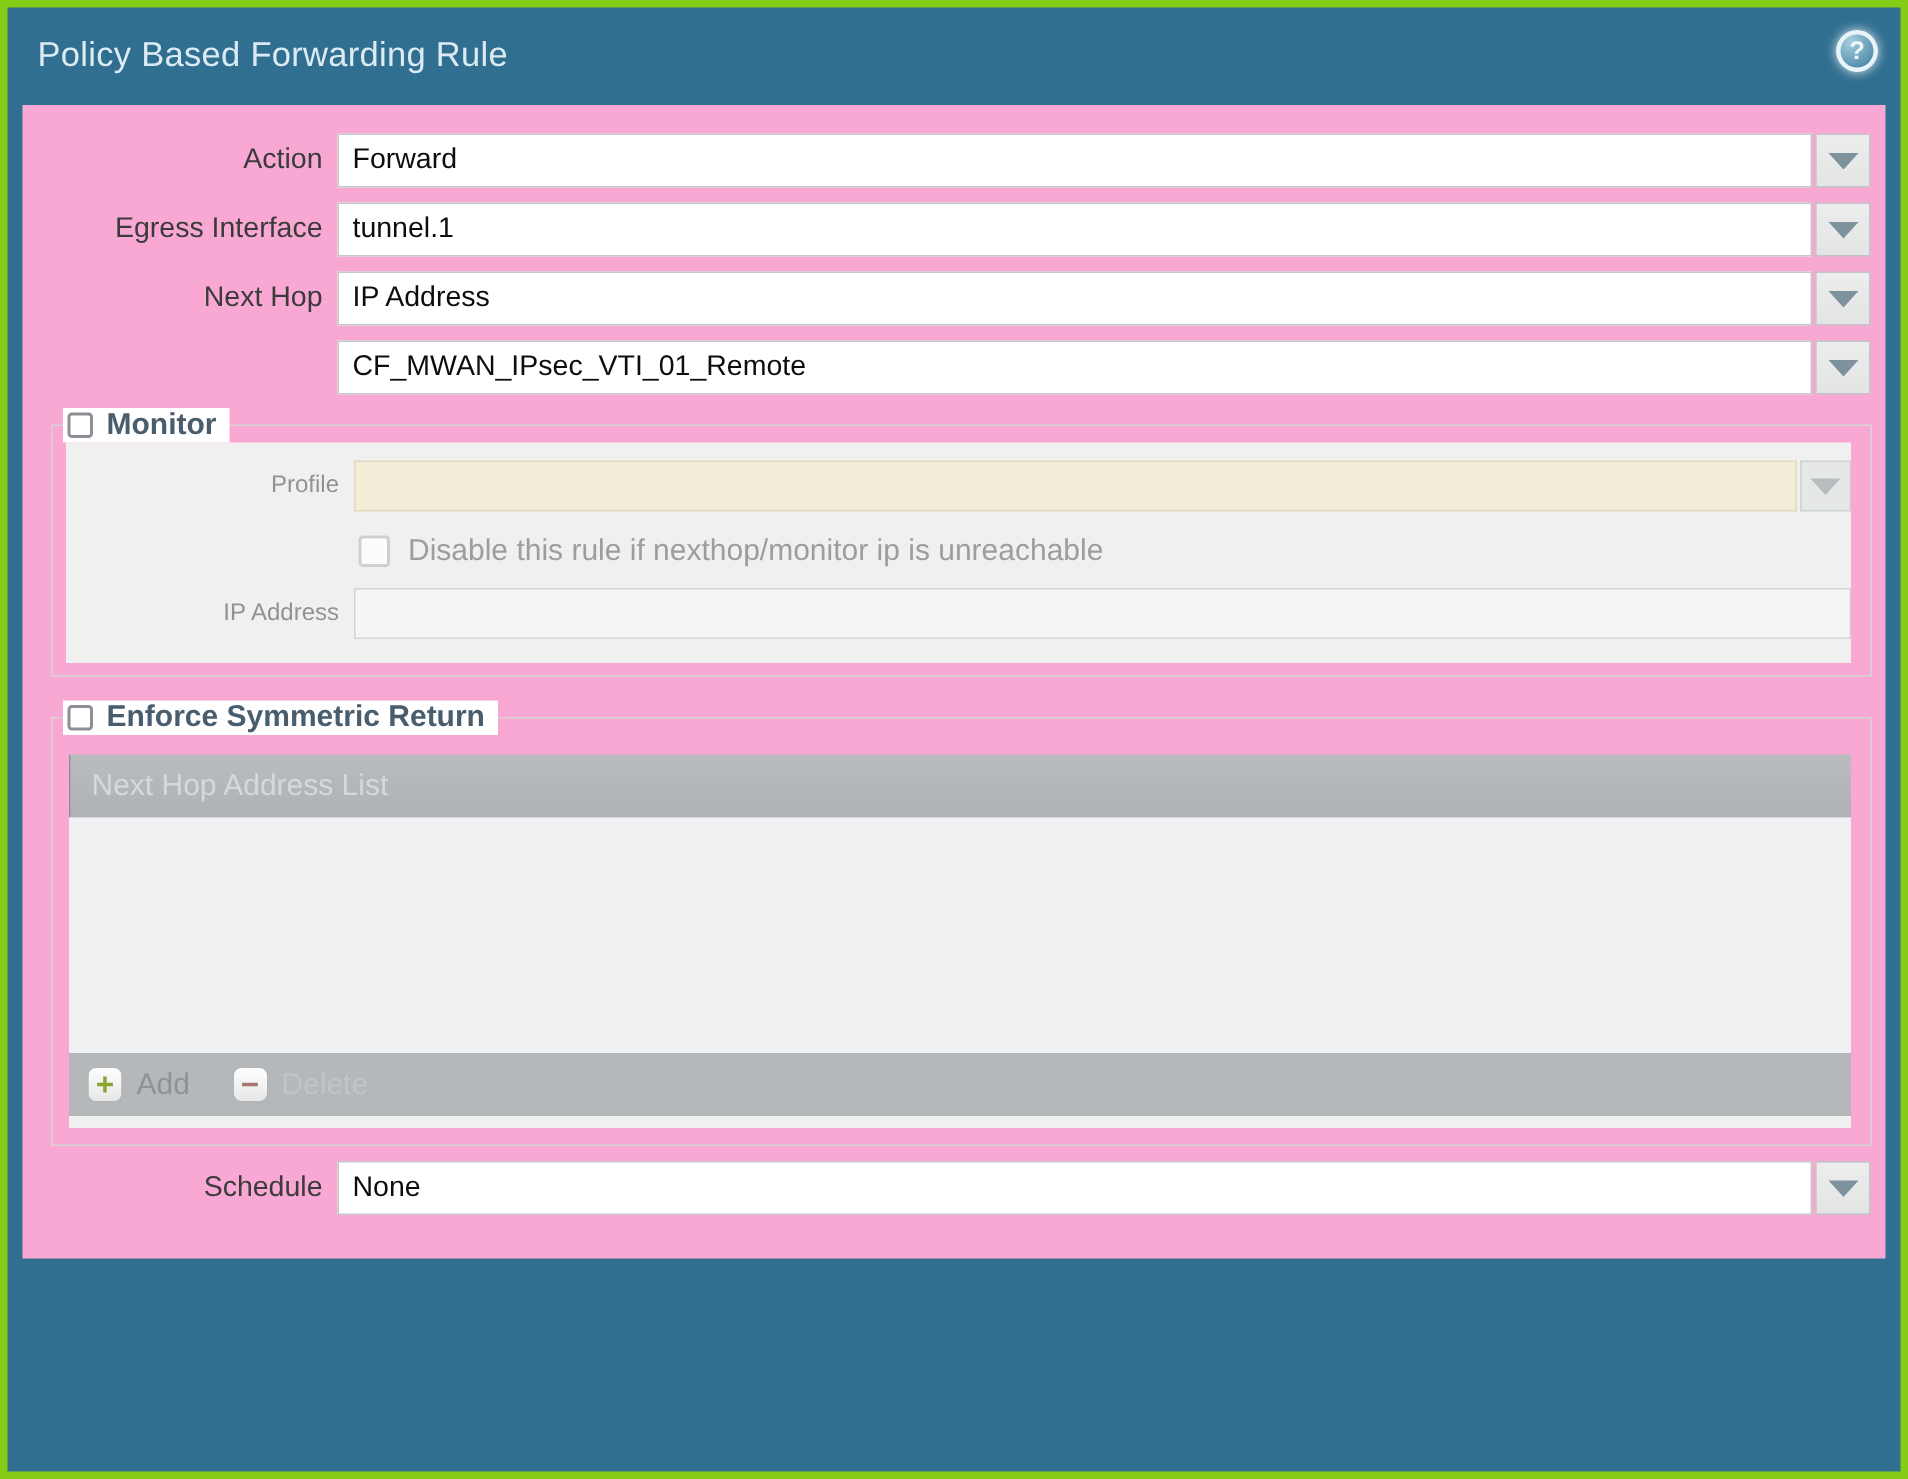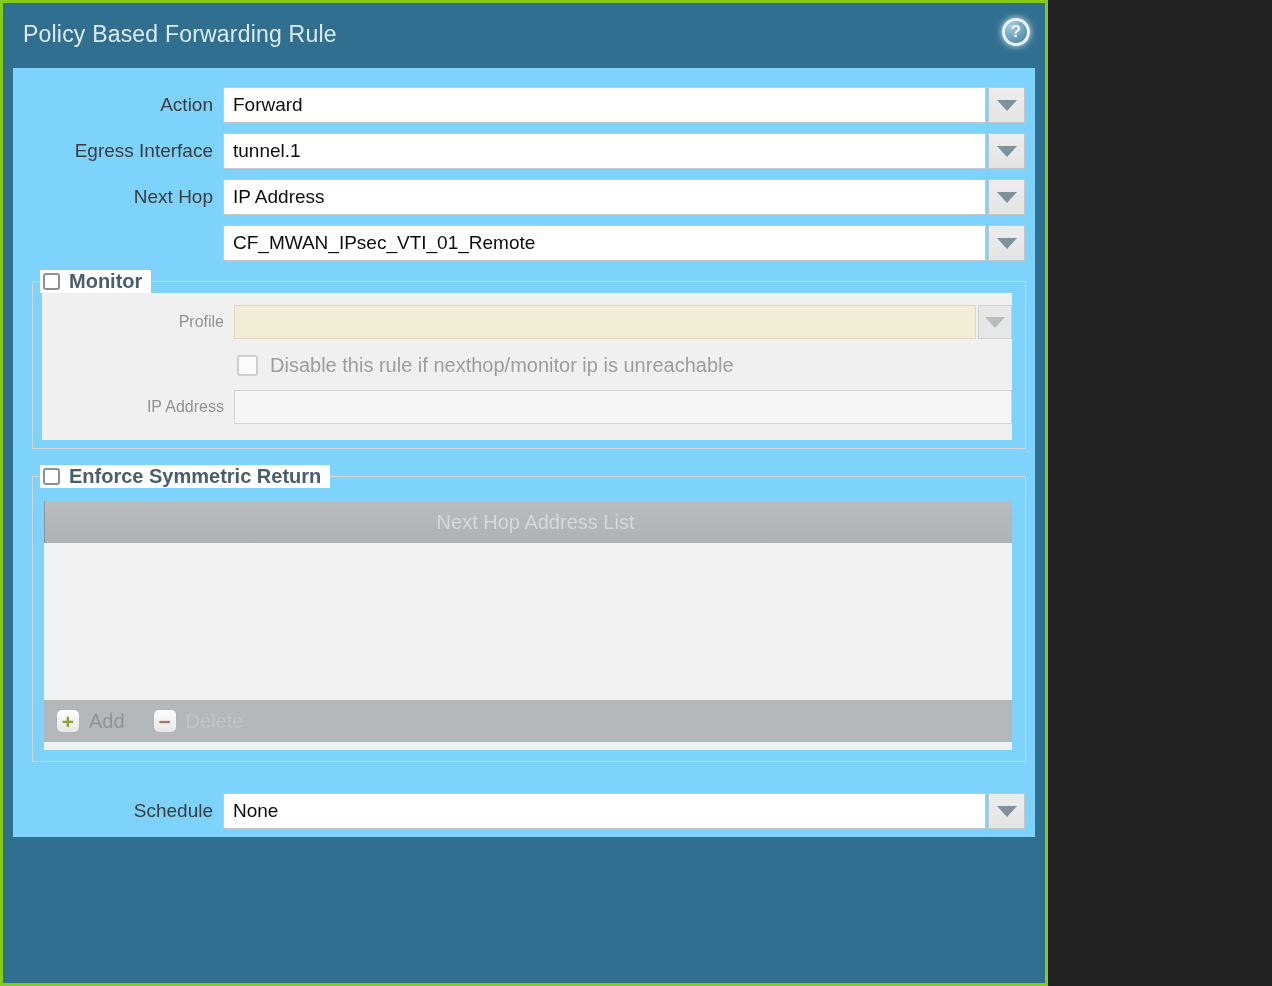--- a/index.html
+++ b/index.html
@@ -8,9 +8,9 @@
 
   .screen {
     position: relative;
-    width: 1048px; height: 986px;
+    width: 1272px; height: 986px;
     background: #306f90;
-    border: 3px solid #84cc16;
+    border: 5px solid #84cc16;
     overflow: hidden;
   }
 

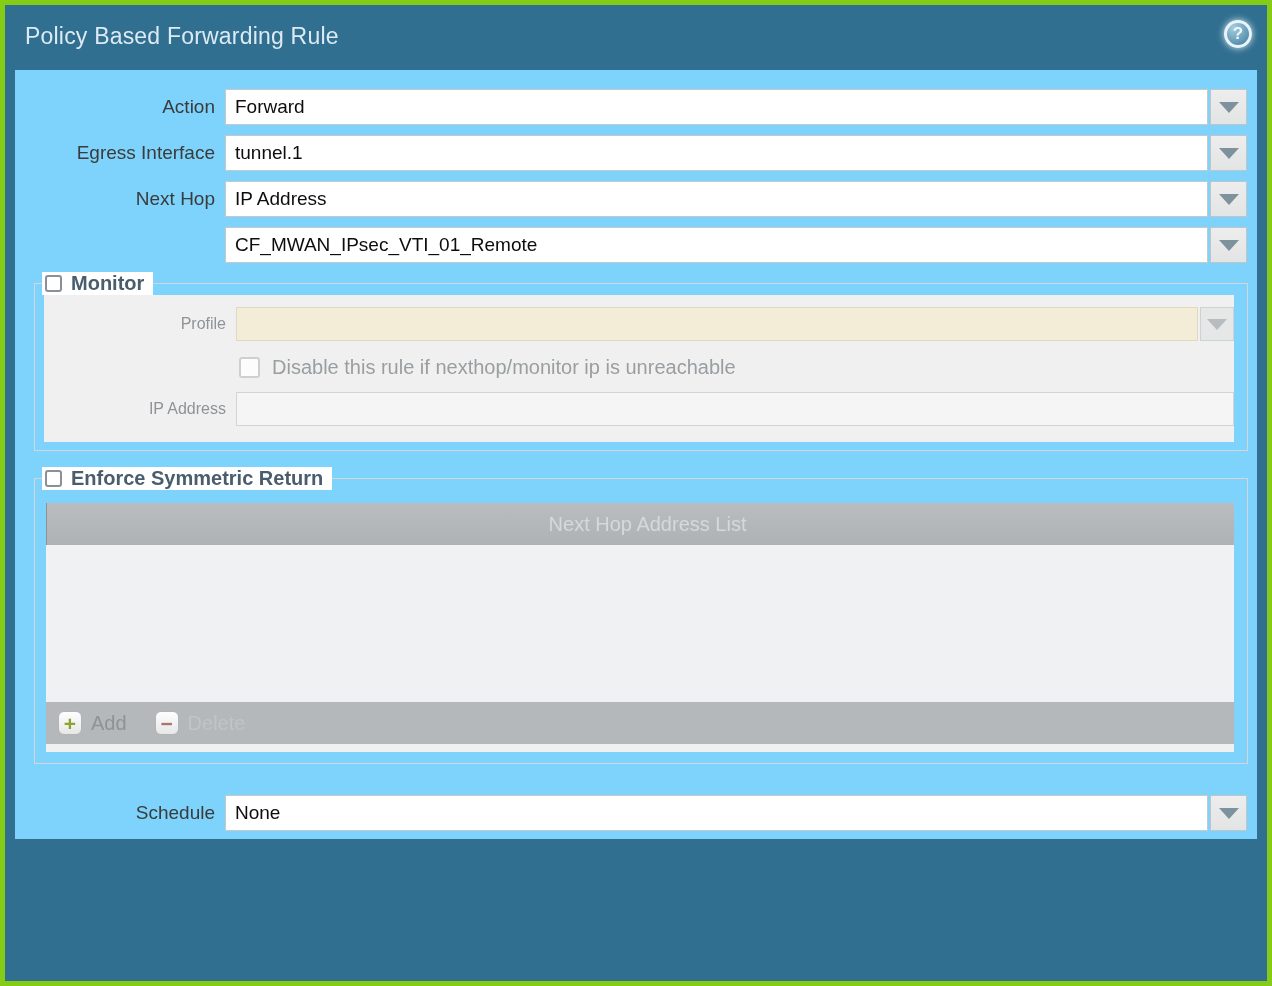--- a/index.html
+++ b/index.html
@@ -42,7 +42,7 @@
 
   
   .content {
-    margin: 0 10px; background: #7dd3fc;
+    margin: 0 10px; background: #f9a8d4;
     height: 769px; padding-top: 19px; position: relative;
   }
 

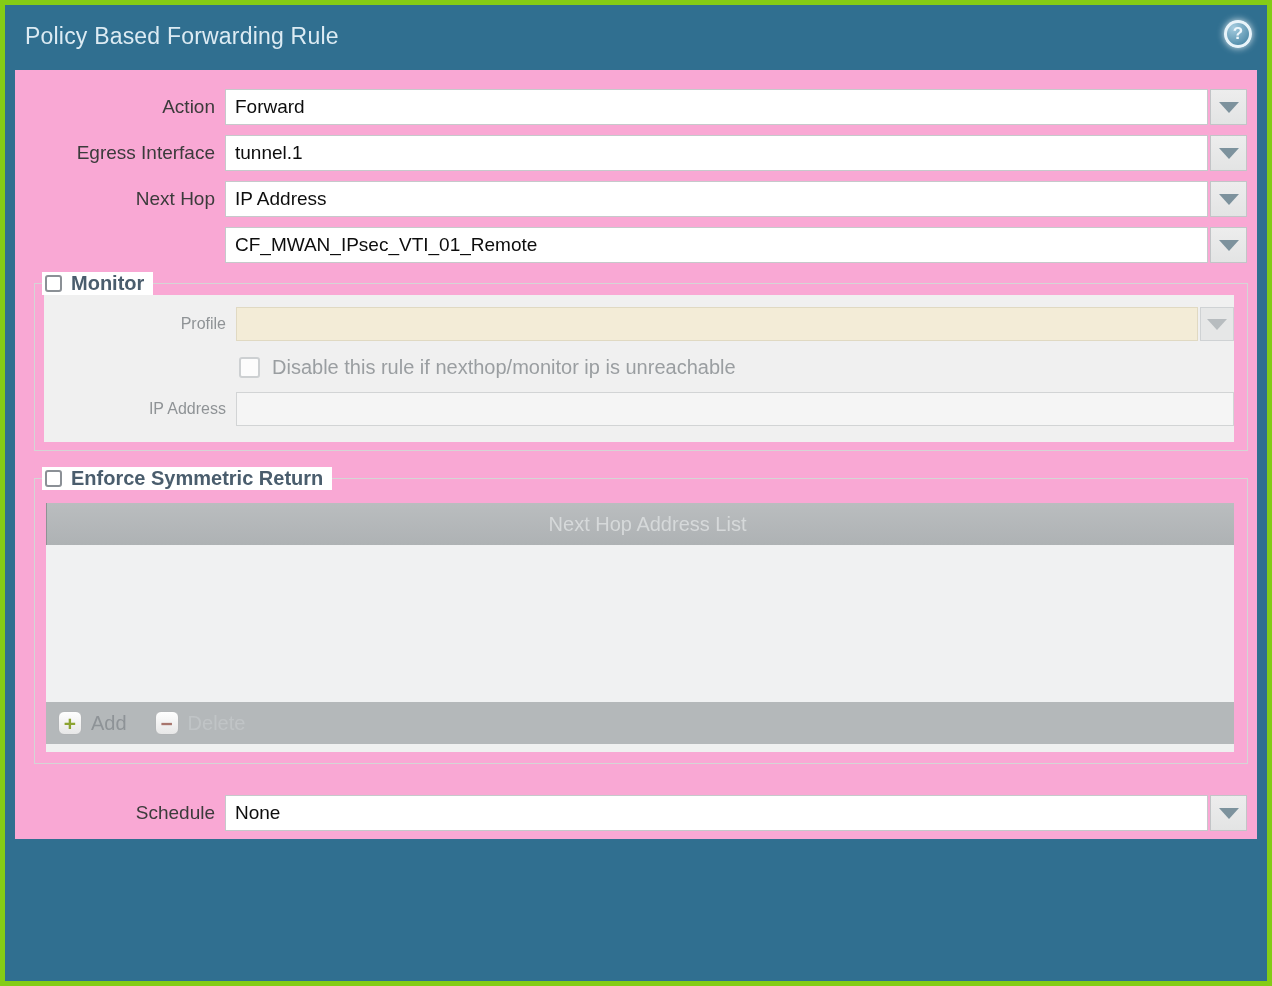--- a/index.html
+++ b/index.html
@@ -114,7 +114,7 @@
     height: 42px; background: linear-gradient(#babdbf,#aeb2b4);
     border-left: 1px solid #8e9294;
     line-height: 42px; padding-left: 14px;
-    font-size: 20px; color: #d6d9da; text-align: center;
+    font-size: 20px; color: #d6d9da;
   }
   .tbody { height: 157px; background: #f0f1f2; }
   .tfoot {

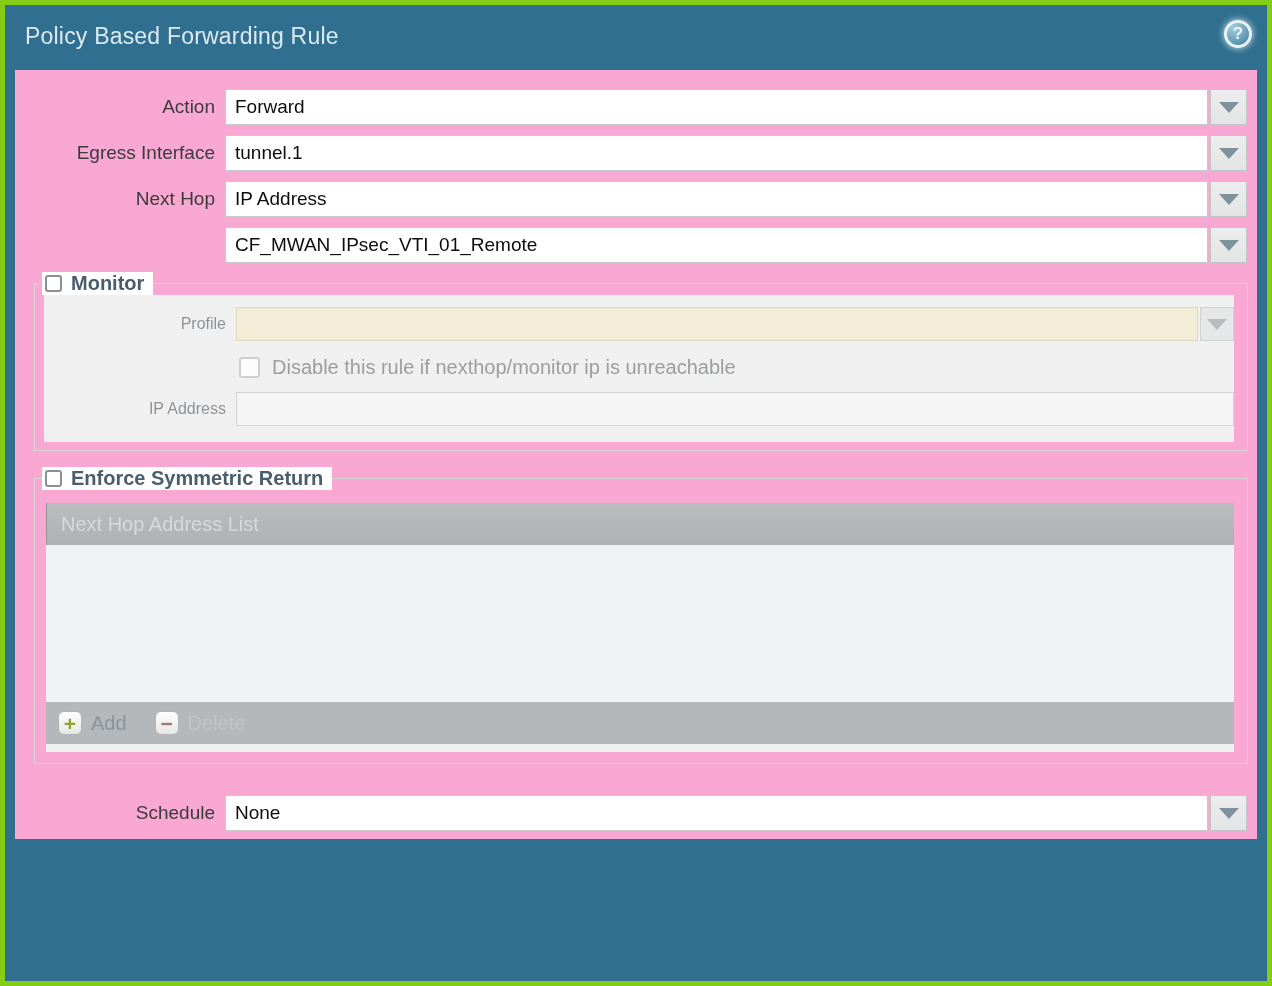--- a/index.html
+++ b/index.html
@@ -137,7 +137,7 @@
   .tool.delete { cursor: default; }
   .tool.delete .tlbl { color: #c0c4c6; }
 
-  .row.schedule { margin-top: 31px; }
+  .row.schedule { margin-top: 10px; }
 
   
   .btnrow { display: flex; justify-content: flex-end; gap: 18px; padding: 26px 31px 0 0; }

